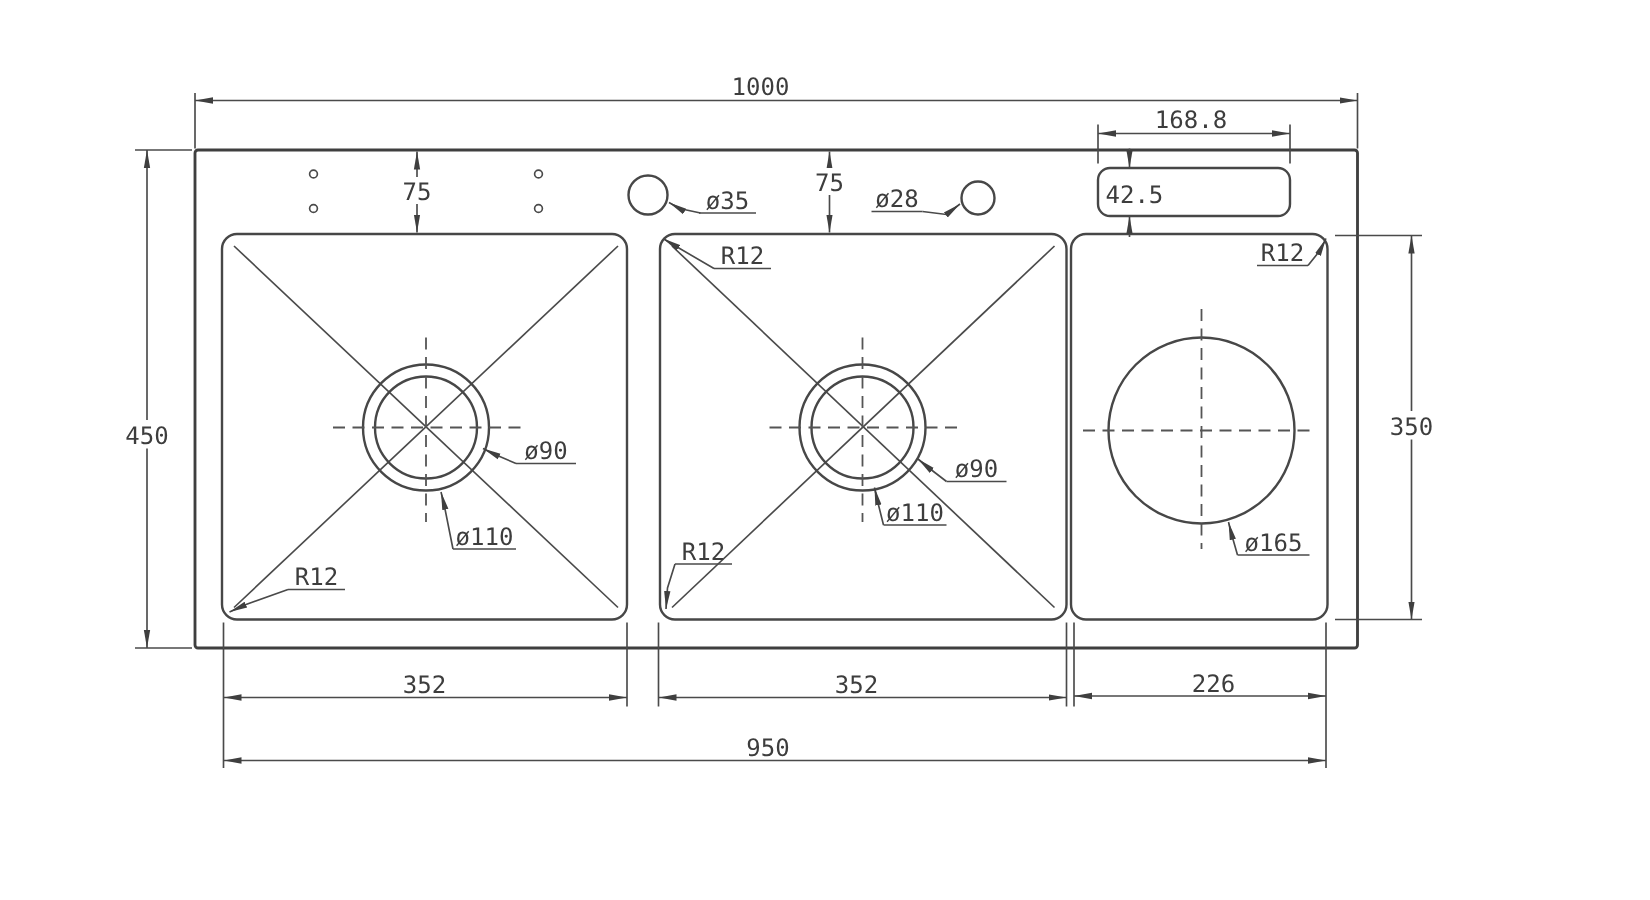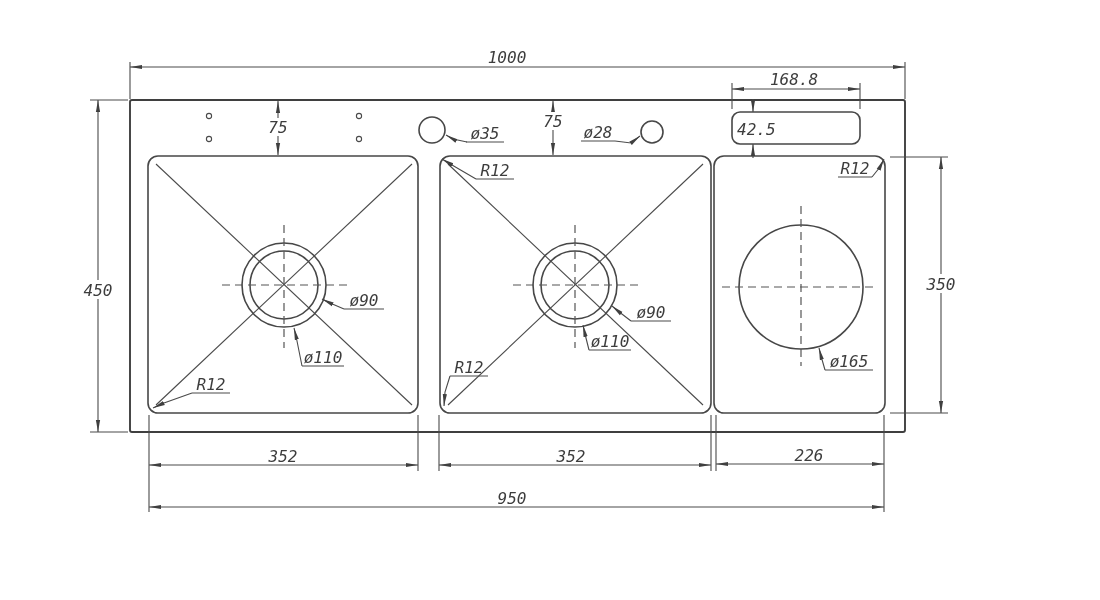--- a/index.html
+++ b/index.html
@@ -10,7 +10,6 @@
     background: #ffffff;
     overflow: hidden;
     font-family: "DejaVu Sans Mono", "Liberation Mono", monospace;
-    font-style: italic;
   }
   svg { position: absolute; left: 0; top: 0; }
   text {

